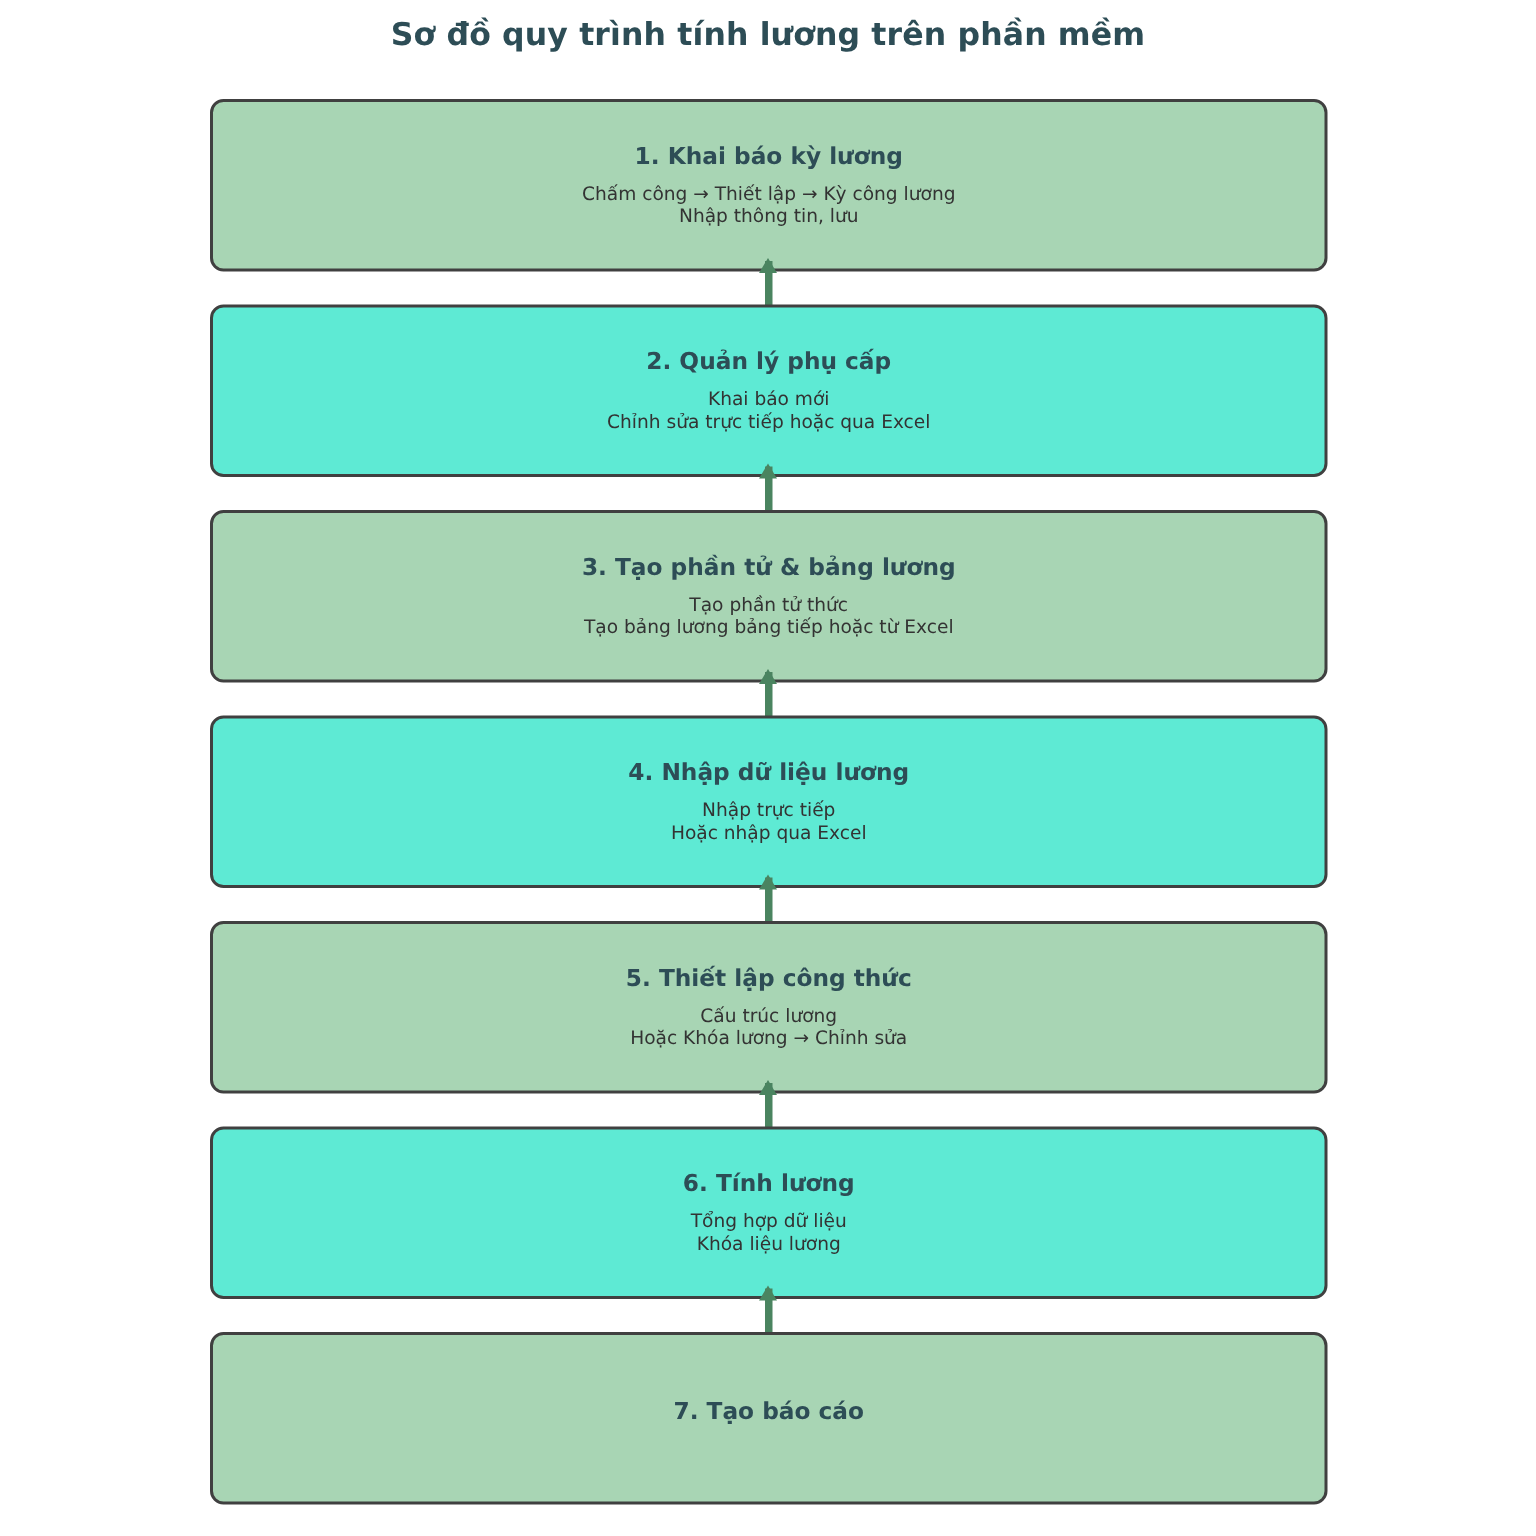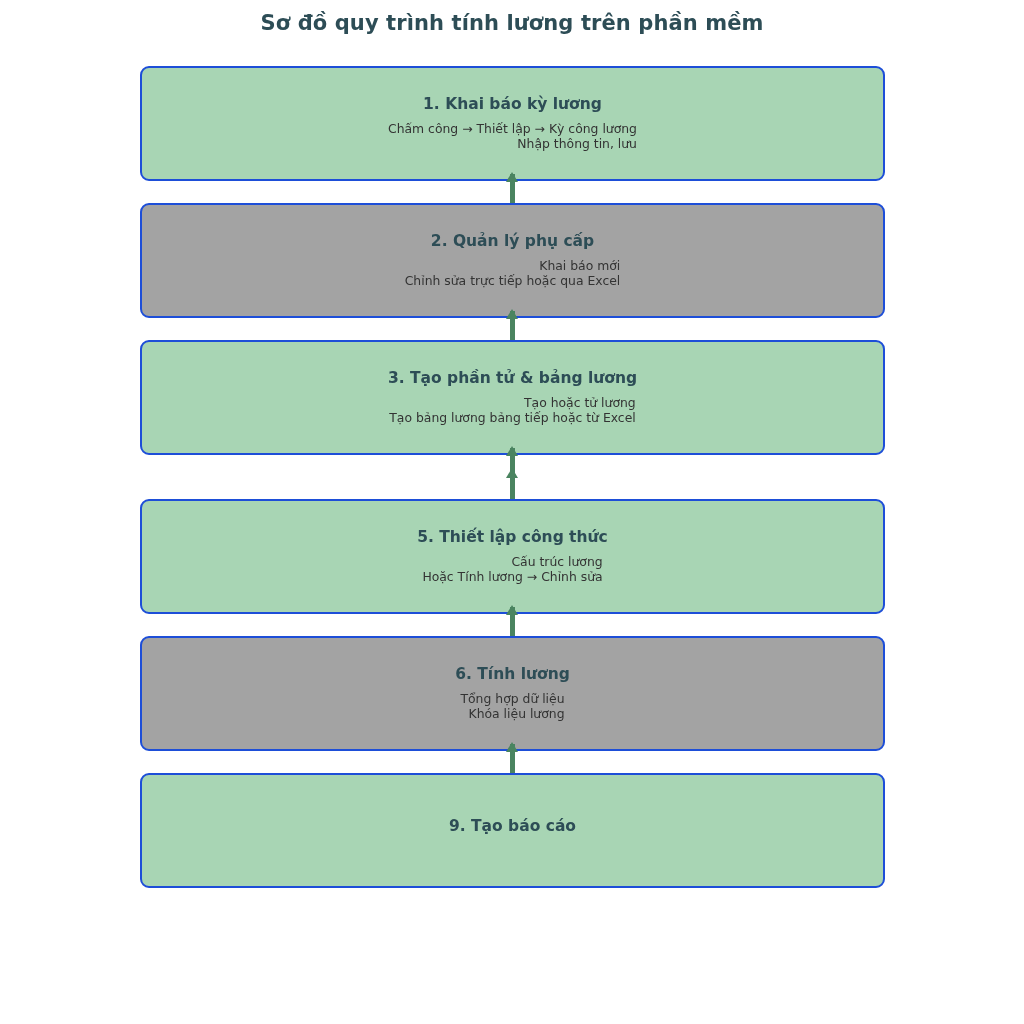--- a/index.html
+++ b/index.html
@@ -50,7 +50,7 @@
     box-sizing: border-box;
     width: 745px;
     height: 115px;
-    border: 2px solid #1d4ed8;
+    border: 2px solid #404040;
     border-radius: 9px;
     display: flex;
     flex-direction: column;

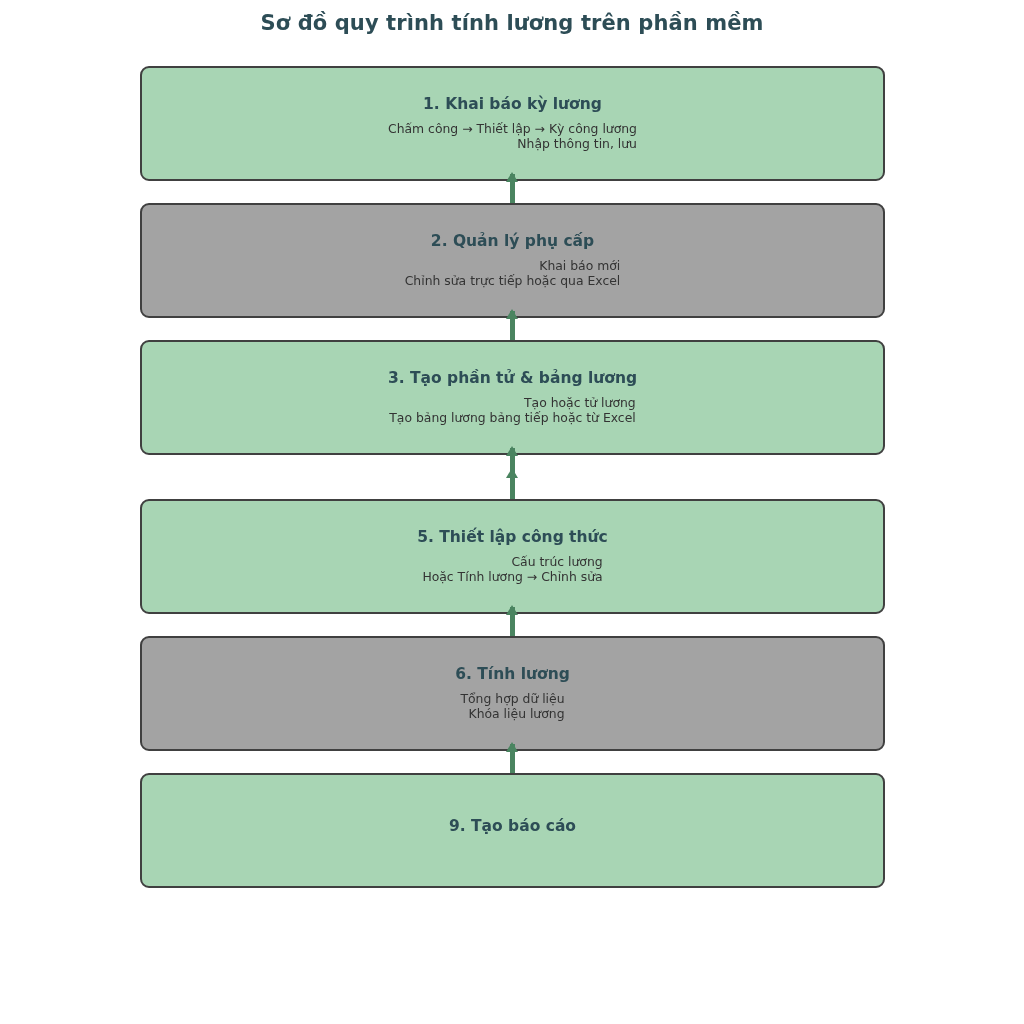--- a/index.html
+++ b/index.html
@@ -73,7 +73,7 @@
   }
 
   .step-lines {
-    text-align: right;
+    text-align: center;
     font-size: 12.4px;
     color: #333333;
     line-height: 15.5px;

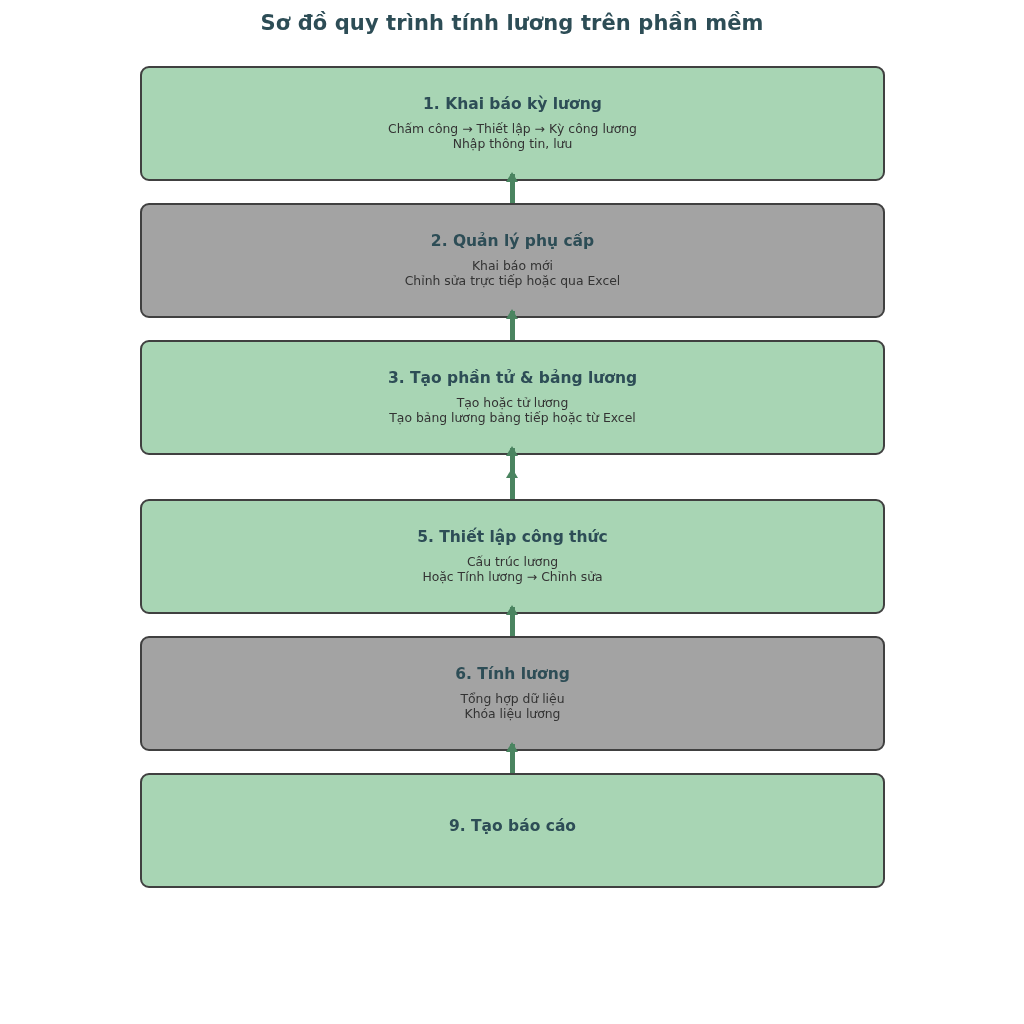--- a/index.html
+++ b/index.html
@@ -61,7 +61,7 @@
   }
 
   .step-box.tone-dark  { background: #a8d5b4; }
-  .step-box.tone-light { background: #a3a3a3; }
+  .step-box.tone-light { background: #5eead4; }
 
   .step-title {
     font-size: 15.5px;

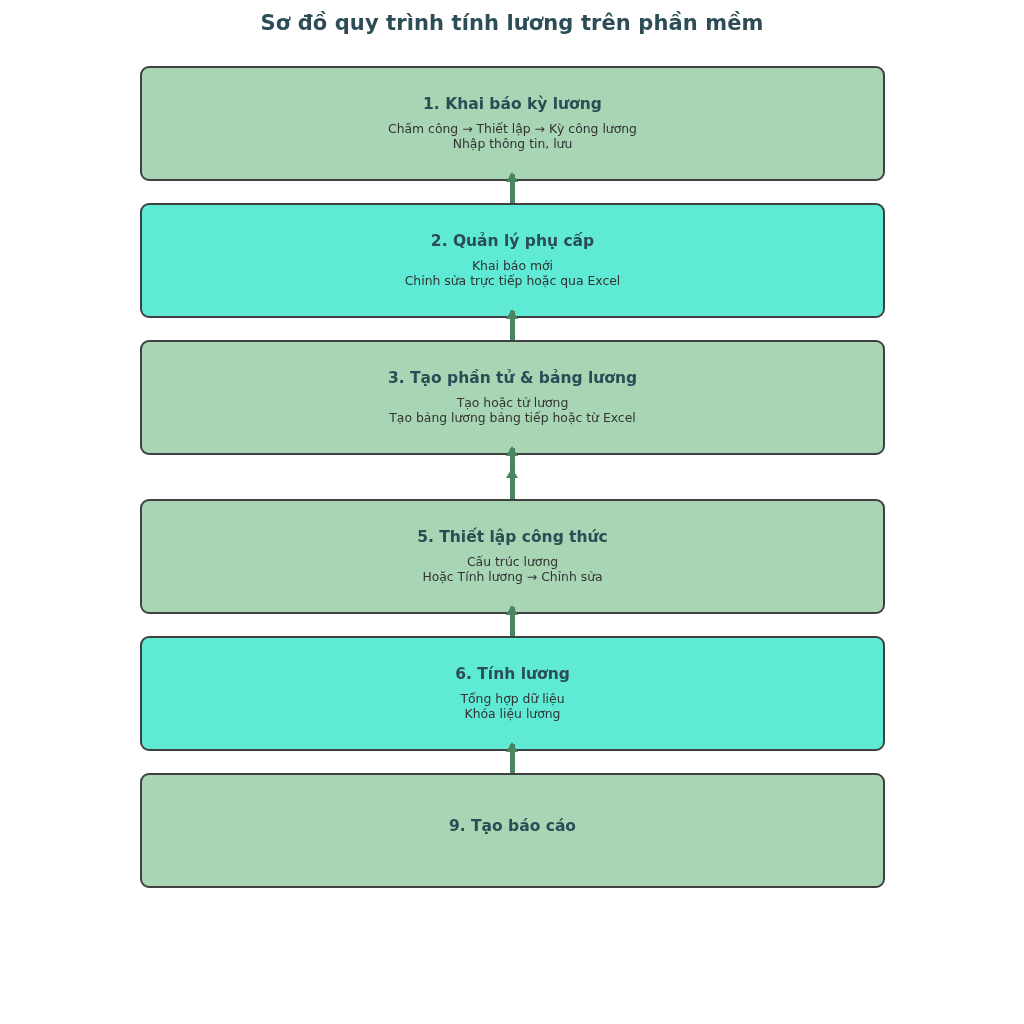--- a/index.html
+++ b/index.html
@@ -145,7 +145,7 @@
         <div class="step-box tone-dark">
           <div class="step-title">3. Tạo phần tử &amp; bảng lương</div>
           <div class="step-lines">
-            <span class="ln">Tạo hoặc tử lương</span>
+            <span class="ln">Tạo phần tử thức</span>
             <span class="ln">Tạo bảng lương bảng tiếp hoặc từ Excel</span>
           </div>
         </div>

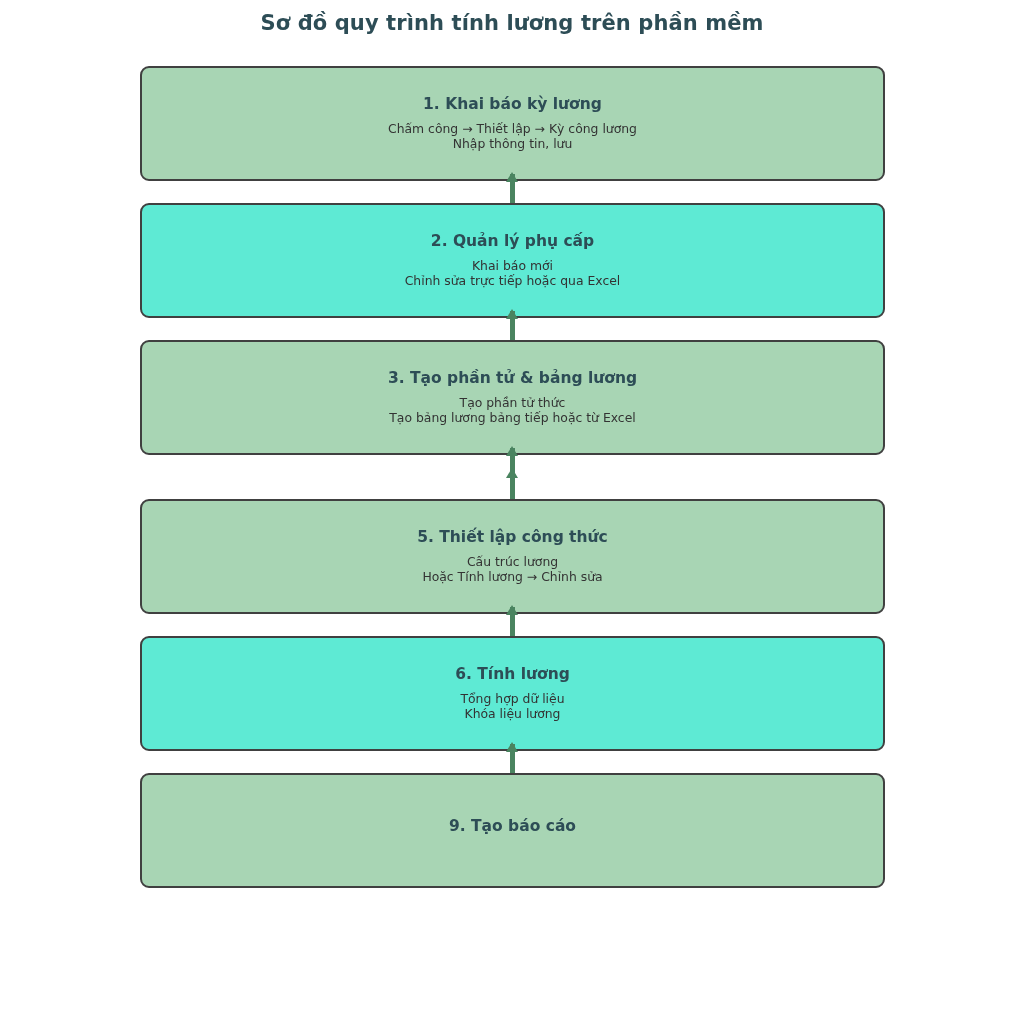--- a/index.html
+++ b/index.html
@@ -154,6 +154,15 @@
         <div class="shaft"></div>
         <div class="head"></div>
       </div>
+      <div class="step-wrap">
+        <div class="step-box tone-light">
+          <div class="step-title">4. Nhập dữ liệu lương</div>
+          <div class="step-lines">
+            <span class="ln">Nhập trực tiếp</span>
+            <span class="ln">Hoặc nhập qua Excel</span>
+          </div>
+        </div>
+      </div>
       <div class="connector">
         <div class="shaft"></div>
         <div class="head"></div>

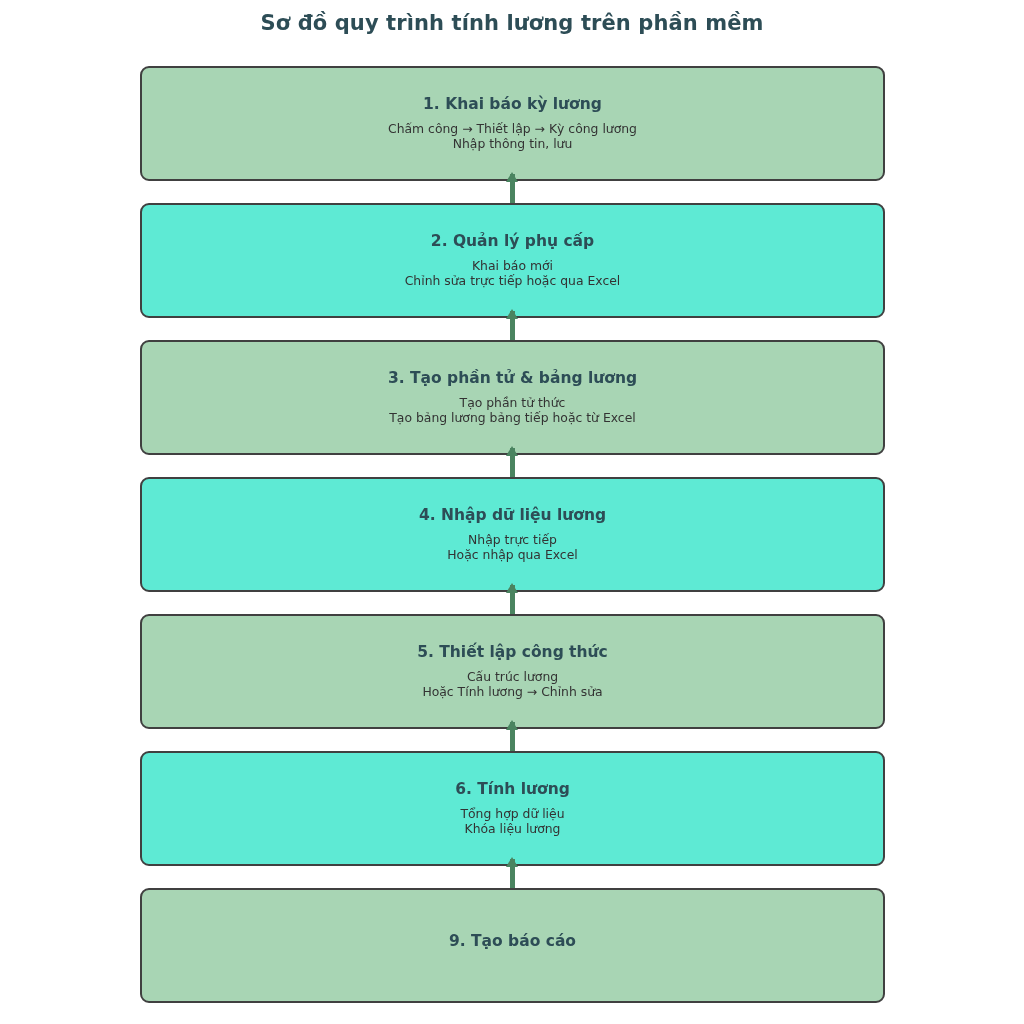--- a/index.html
+++ b/index.html
@@ -172,7 +172,7 @@
           <div class="step-title">5. Thiết lập công thức</div>
           <div class="step-lines">
             <span class="ln">Cấu trúc lương</span>
-            <span class="ln">Hoặc Tính lương → Chỉnh sửa</span>
+            <span class="ln">Hoặc Khóa lương → Chỉnh sửa</span>
           </div>
         </div>
       </div>

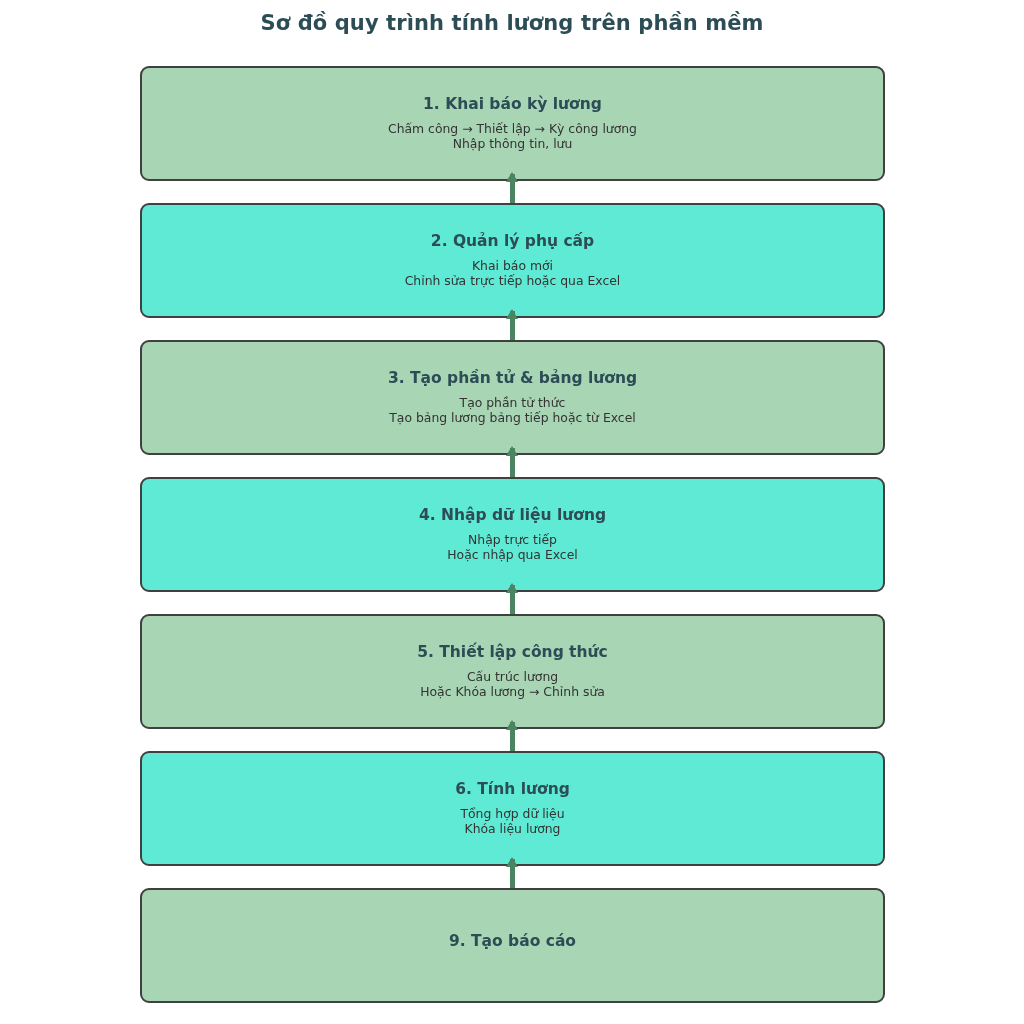--- a/index.html
+++ b/index.html
@@ -195,7 +195,7 @@
       </div>
       <div class="step-wrap">
         <div class="step-box tone-dark">
-          <div class="step-title">9. Tạo báo cáo</div>
+          <div class="step-title">7. Tạo báo cáo</div>
         </div>
       </div>
     </div>

